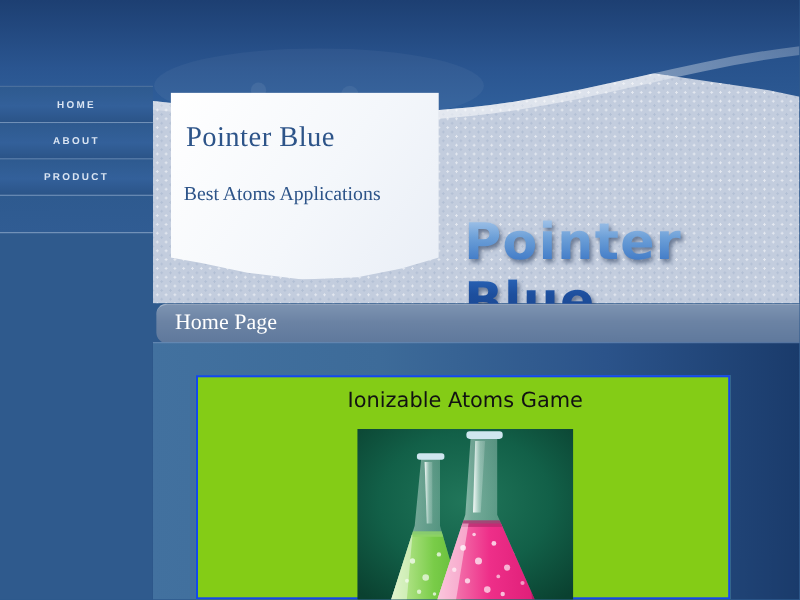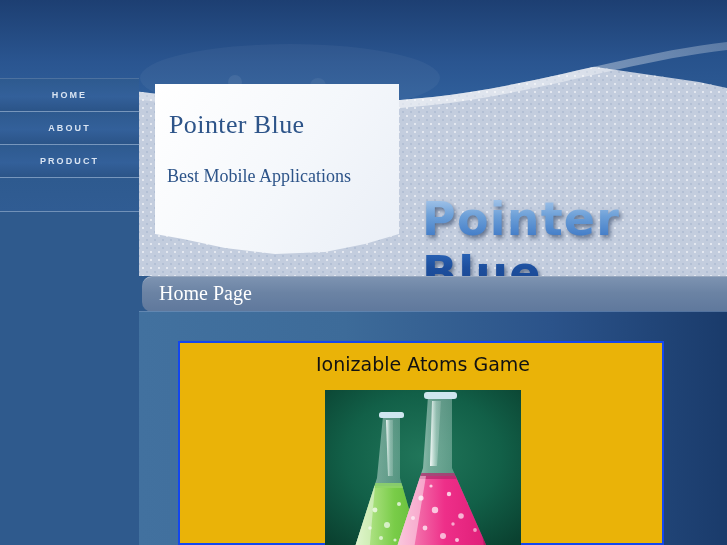--- a/index.html
+++ b/index.html
@@ -203,7 +203,7 @@
 
   <div id="banner">
     <div id="banner-title">Pointer Blue</div>
-    <div id="banner-tagline">Best Mobile Applications</div>
+    <div id="banner-tagline">Best Atoms Applications</div>
   </div>
 
   <div id="logo">Pointer Blue</div>

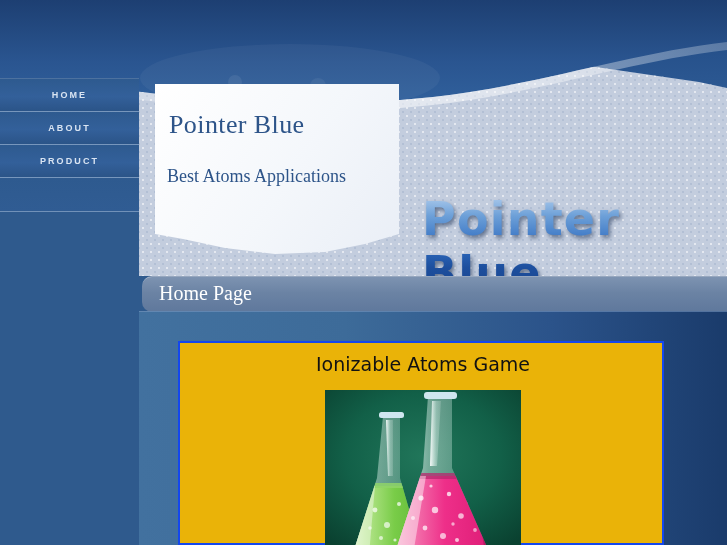--- a/index.html
+++ b/index.html
@@ -136,7 +136,7 @@
   #game-panel {
     position: absolute; left: 178px; top: 341px;
     width: 486px; height: 204px;
-    background: #eab308;
+    background: #84cc16;
     border: 2px solid #1447ee;
     box-sizing: border-box;
   }

